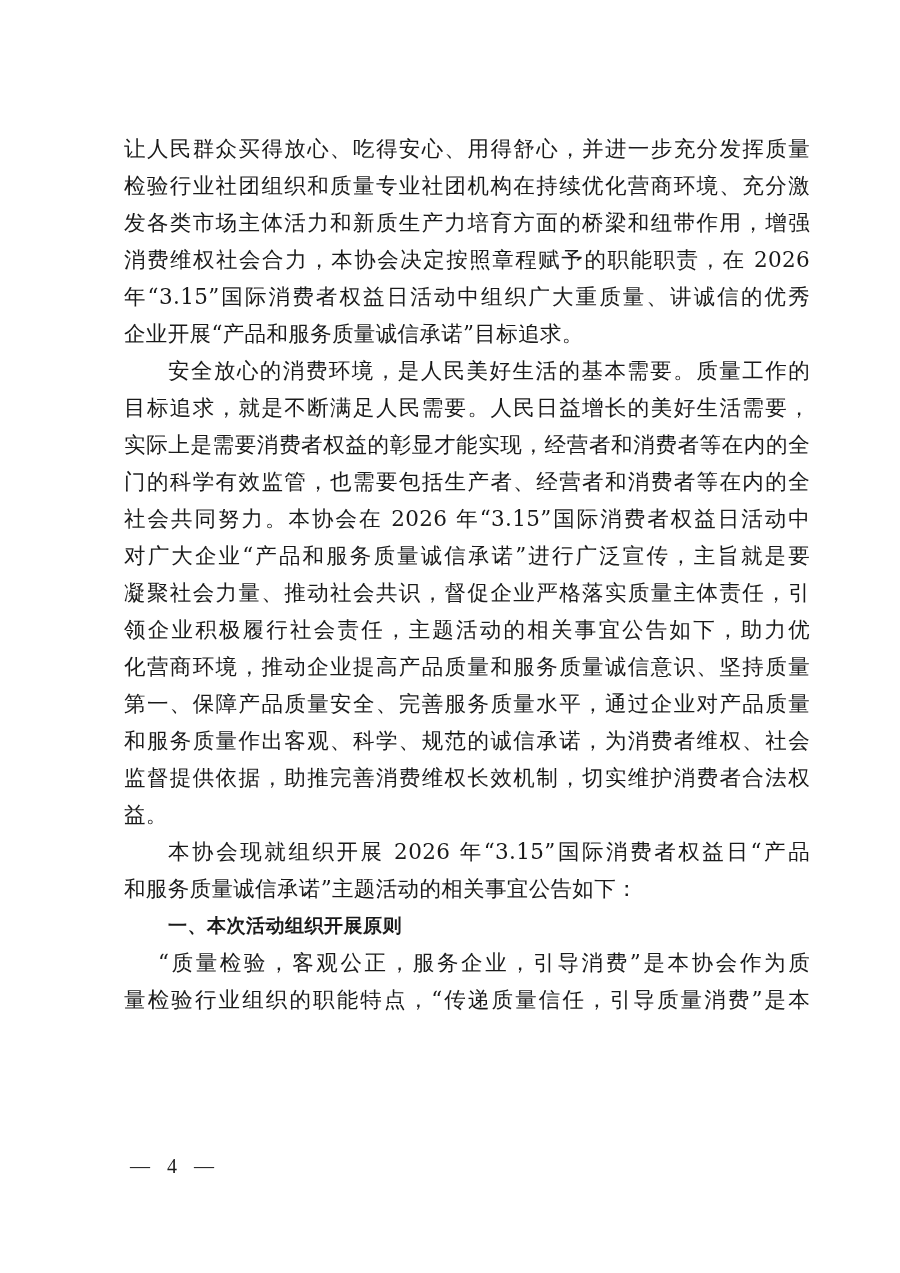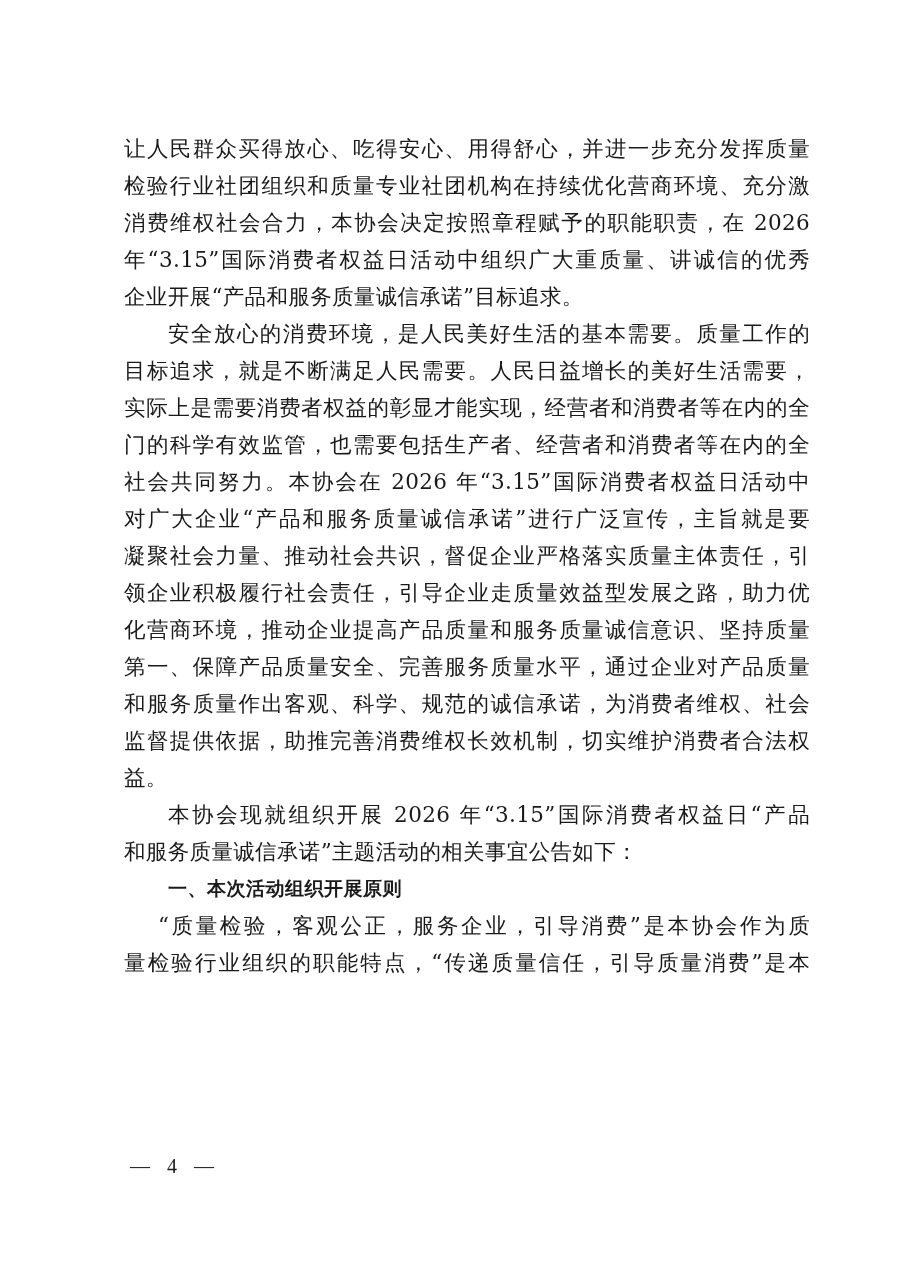--- a/index.html
+++ b/index.html
@@ -33,6 +33,7 @@
   <div>
     <div class="line">让人民群众买得放心、吃得安心、用得舒心，并进一步充分发挥质量</div>
     <div class="line">检验行业社团组织和质量专业社团机构在持续优化营商环境、充分激</div>
+    <div class="line">发各类市场主体活力和新质生产力培育方面的桥梁和纽带作用，增强</div>
     <div class="line">消费维权社会合力，本协会决定按照章程赋予的职能职责，在 2026</div>
     <div class="line">年“3.15”国际消费者权益日活动中组织广大重质量、讲诚信的优秀</div>
     <div class="line last">企业开展“产品和服务质量诚信承诺”目标追求。</div>

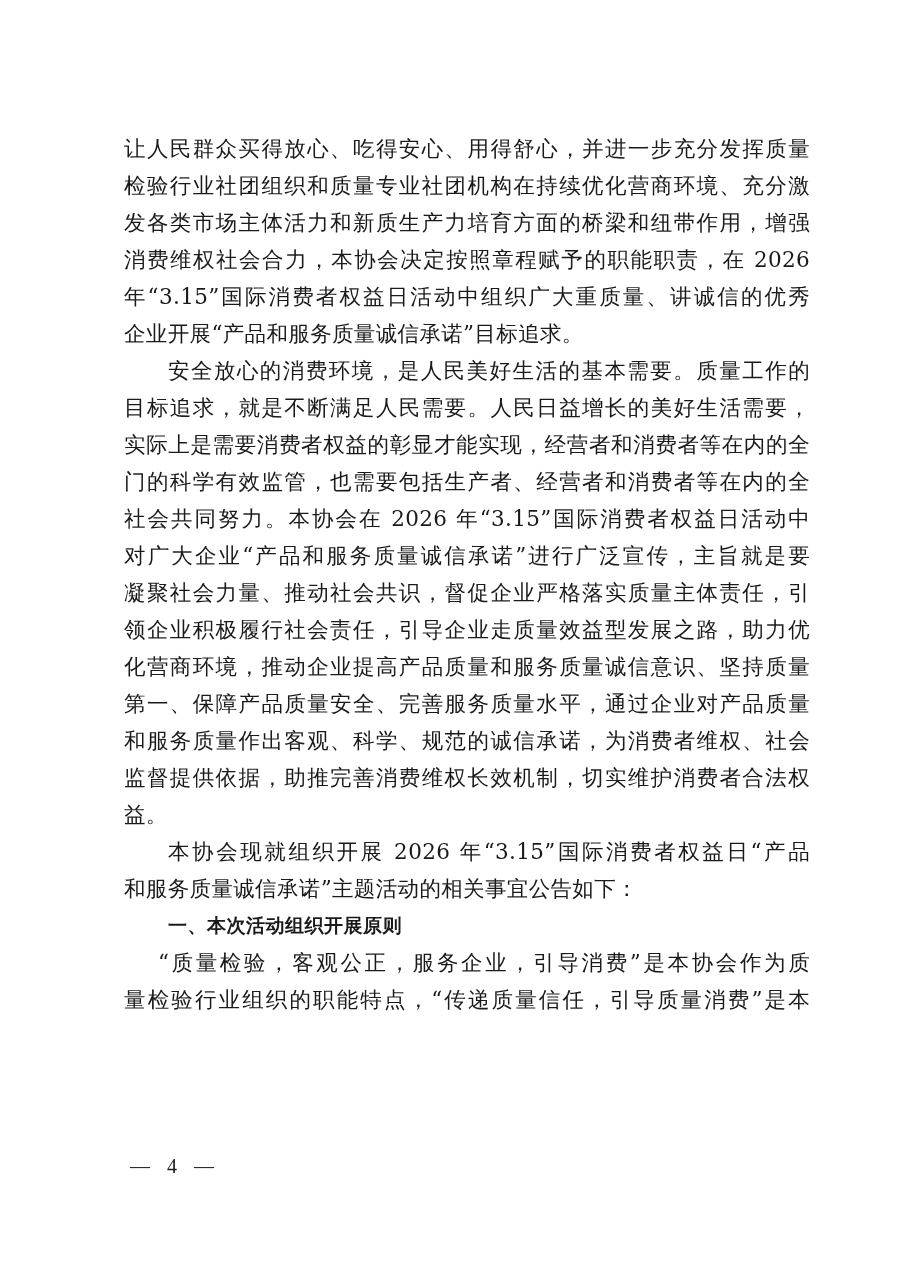--- a/index.html
+++ b/index.html
@@ -47,7 +47,7 @@
     <div class="line">社会共同努力。本协会在 2026 年“3.15”国际消费者权益日活动中</div>
     <div class="line">对广大企业“产品和服务质量诚信承诺”进行广泛宣传，主旨就是要</div>
     <div class="line">凝聚社会力量、推动社会共识，督促企业严格落实质量主体责任，引</div>
-    <div class="line">领企业积极履行社会责任，引导企业走质量效益型发展之路，助力优</div>
+    <div class="line">领企业积极履行社会责任，主题活动的相关事宜公告如下，助力优</div>
     <div class="line">化营商环境，推动企业提高产品质量和服务质量诚信意识、坚持质量</div>
     <div class="line">第一、保障产品质量安全、完善服务质量水平，通过企业对产品质量</div>
     <div class="line">和服务质量作出客观、科学、规范的诚信承诺，为消费者维权、社会</div>

